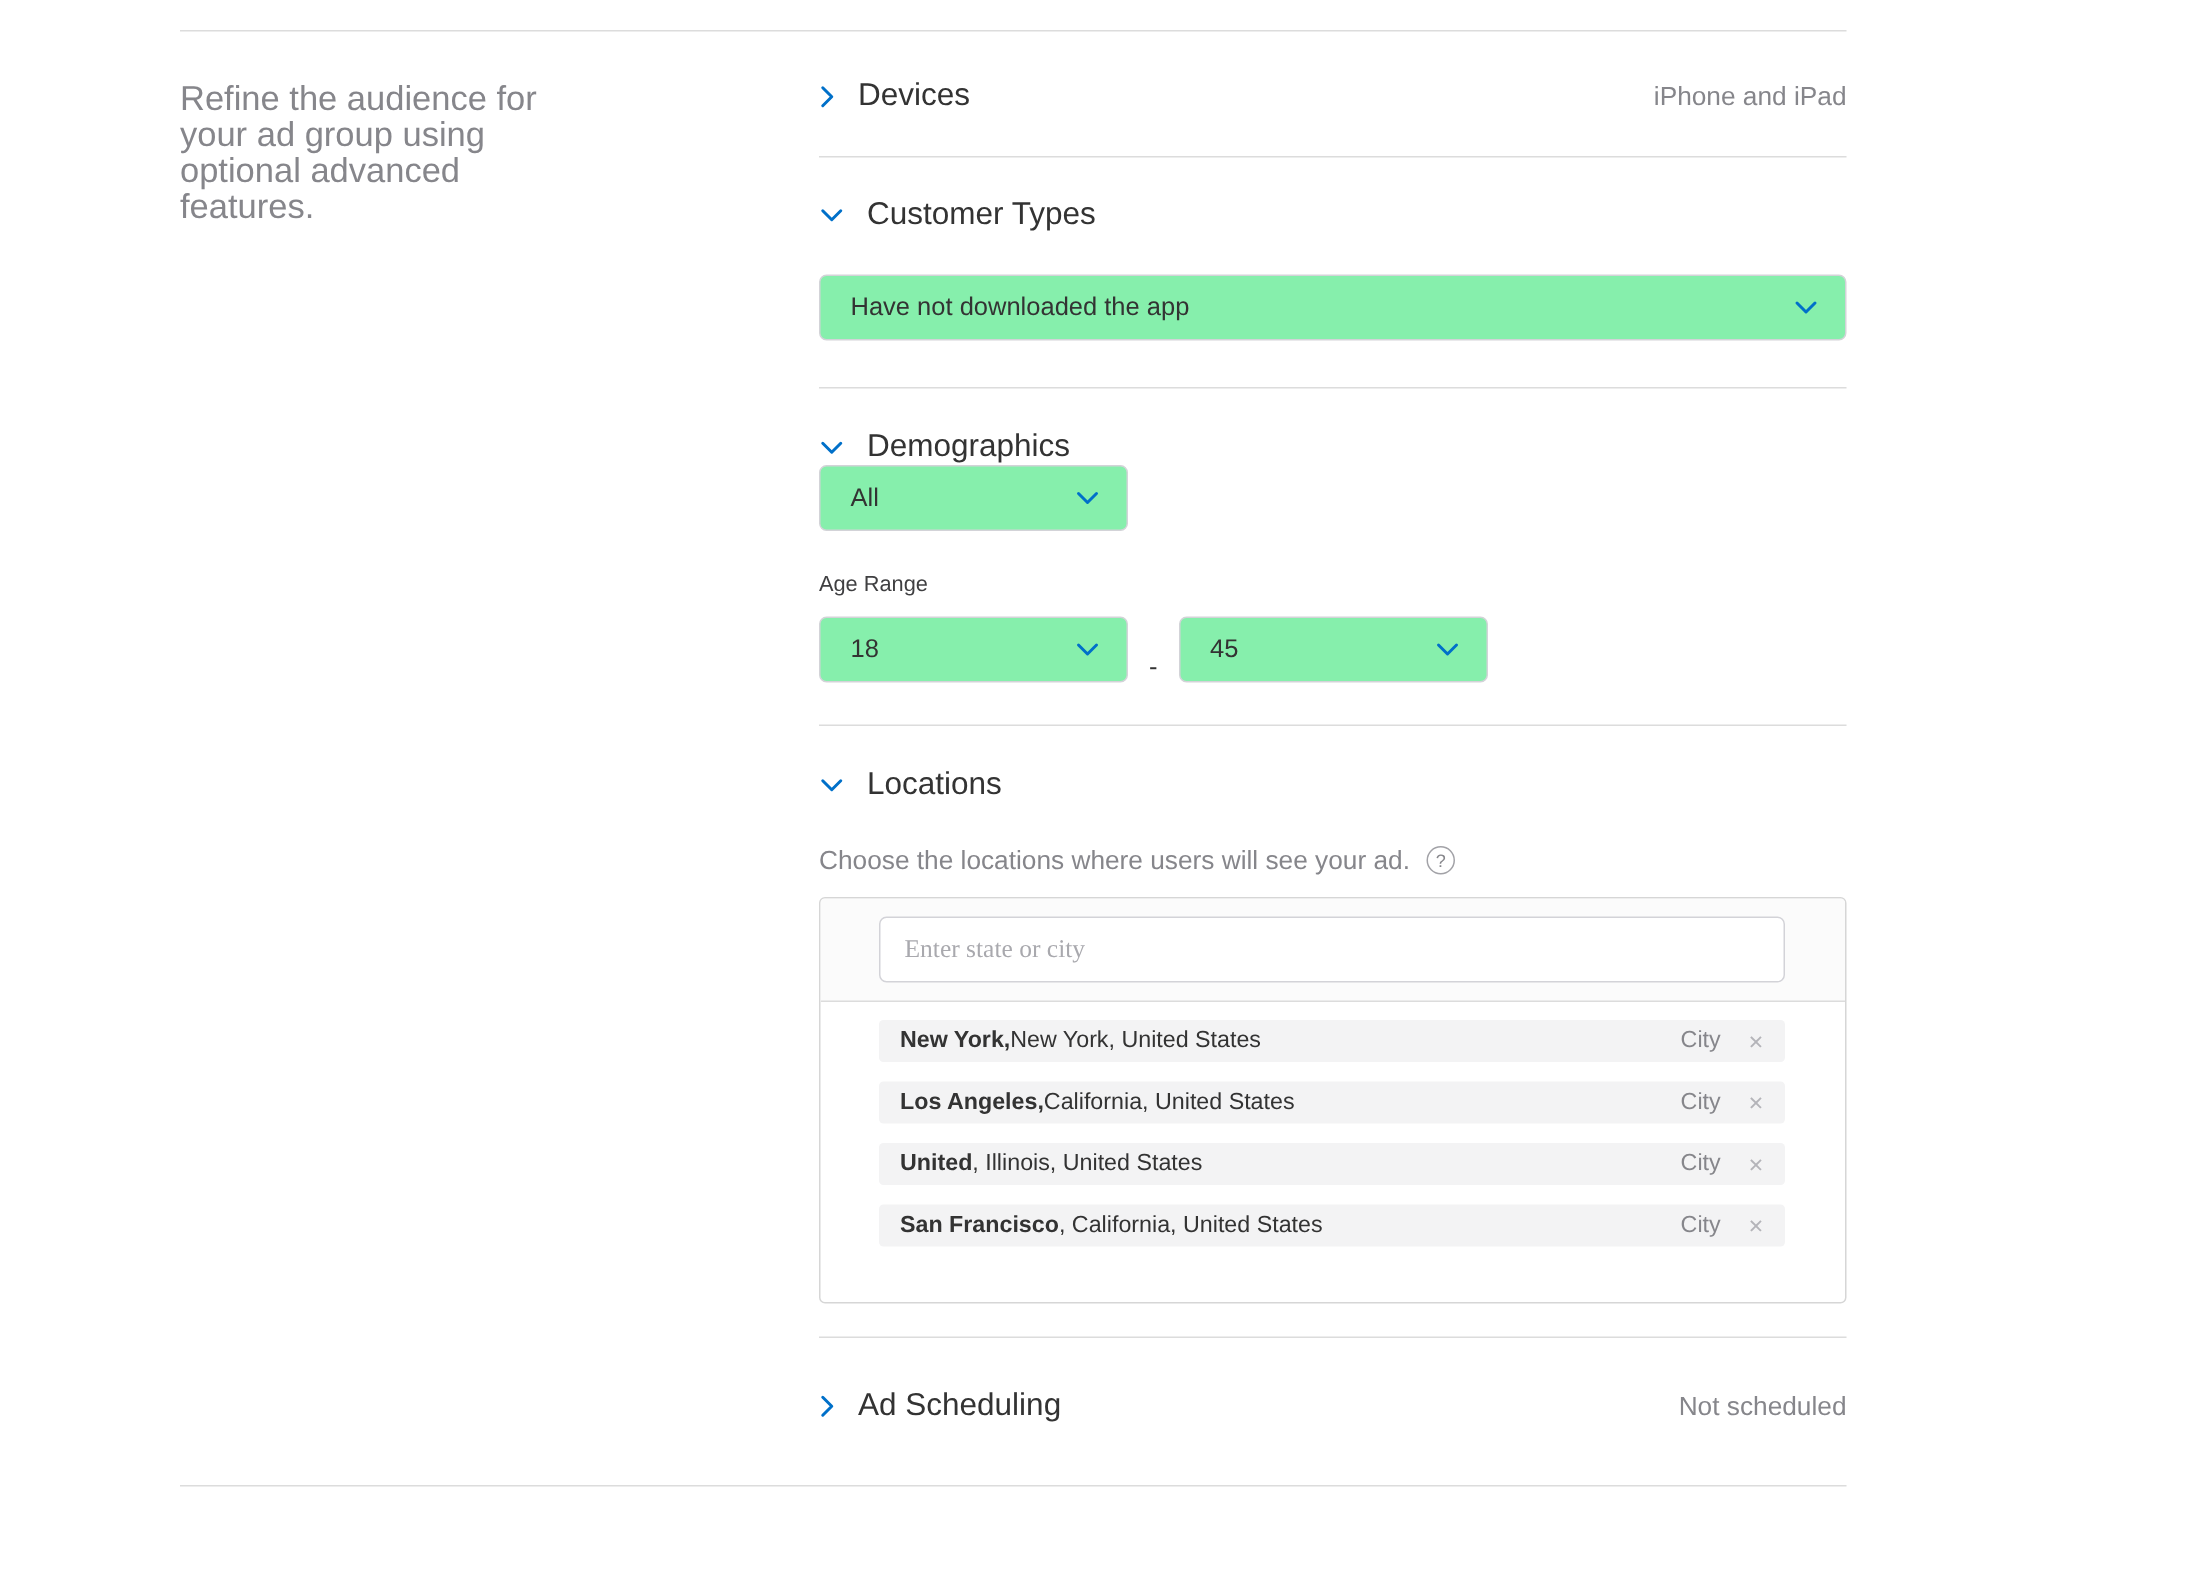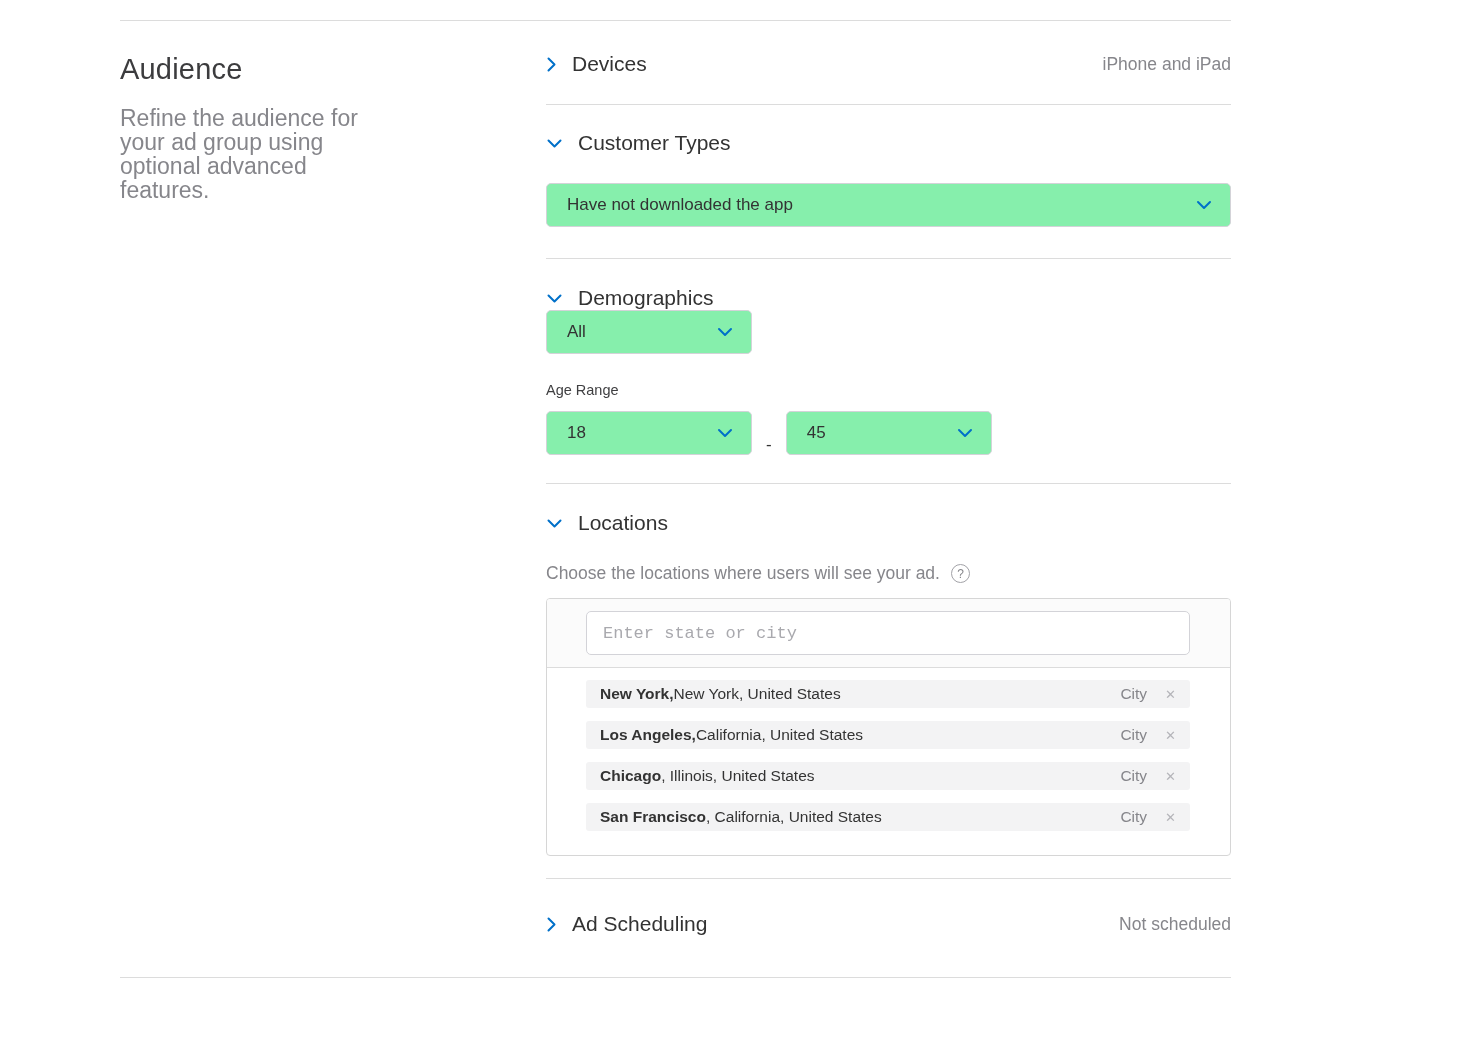--- a/index.html
+++ b/index.html
@@ -147,7 +147,6 @@
 <div class="content">
 
   <aside class="left-col">
-    <h1 class="page-title">Audience</h1>
     <p class="page-desc">Refine the audience for your ad group using optional advanced features.</p>
   </aside>
 

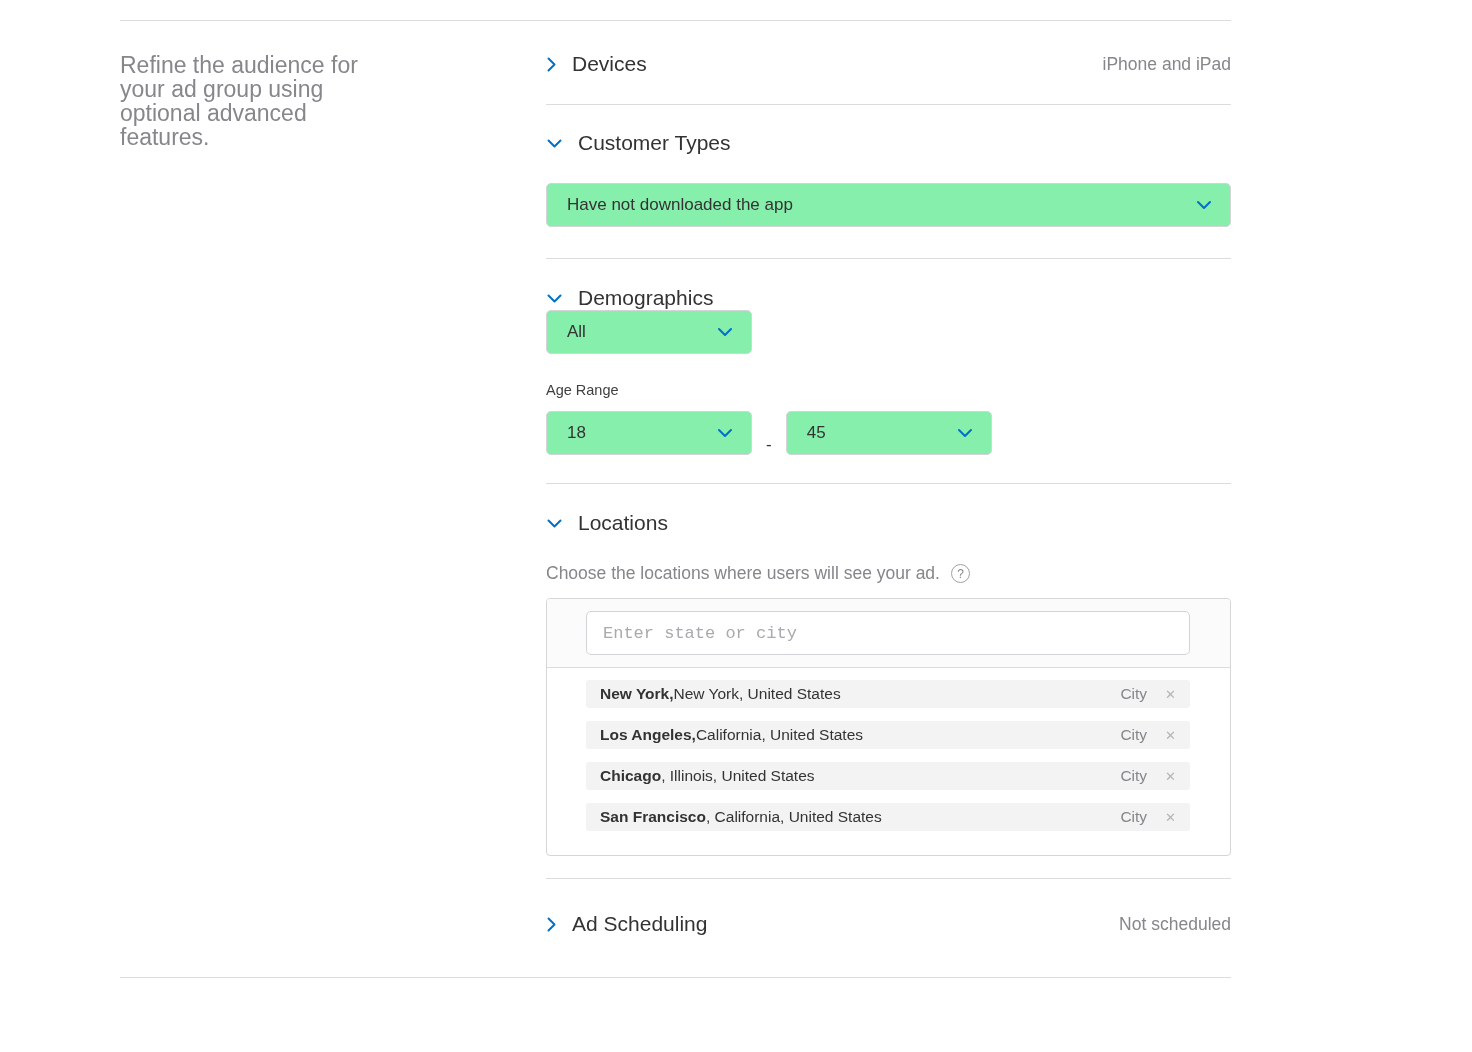--- a/index.html
+++ b/index.html
@@ -113,7 +113,7 @@
     color: #333;
     background: #fff;
     outline: none;
-    font-family: Liberation Mono, monospace;
+    font-family: Liberation Serif, serif;
   }
   .loc-input::placeholder { color: #a9a9ae; }
   .loc-panel-body { padding: 12px 40px 24px 39px; }

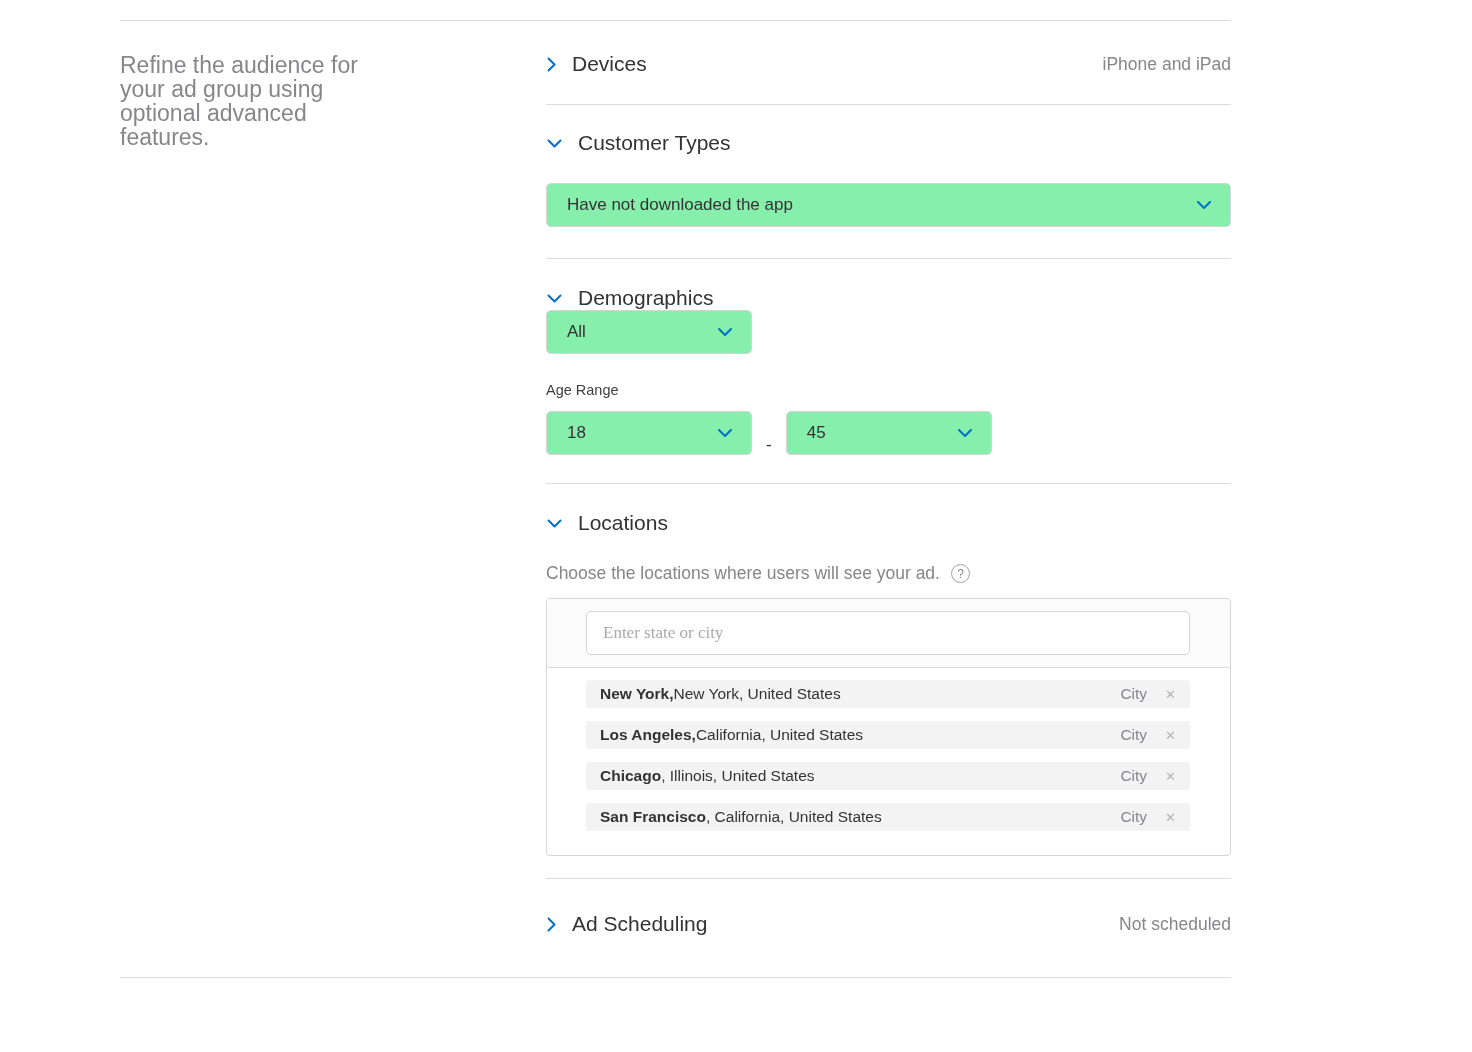--- a/index.html
+++ b/index.html
@@ -263,7 +263,7 @@
           </div>
 
           <div class="loc-row">
-            <span class="loc-primary">Chicago</span>
+            <span class="loc-primary">United</span>
             <span class="loc-secondary">, Illinois, United States</span>
             <span class="loc-type">City</span>
             <span class="loc-remove">✕</span>

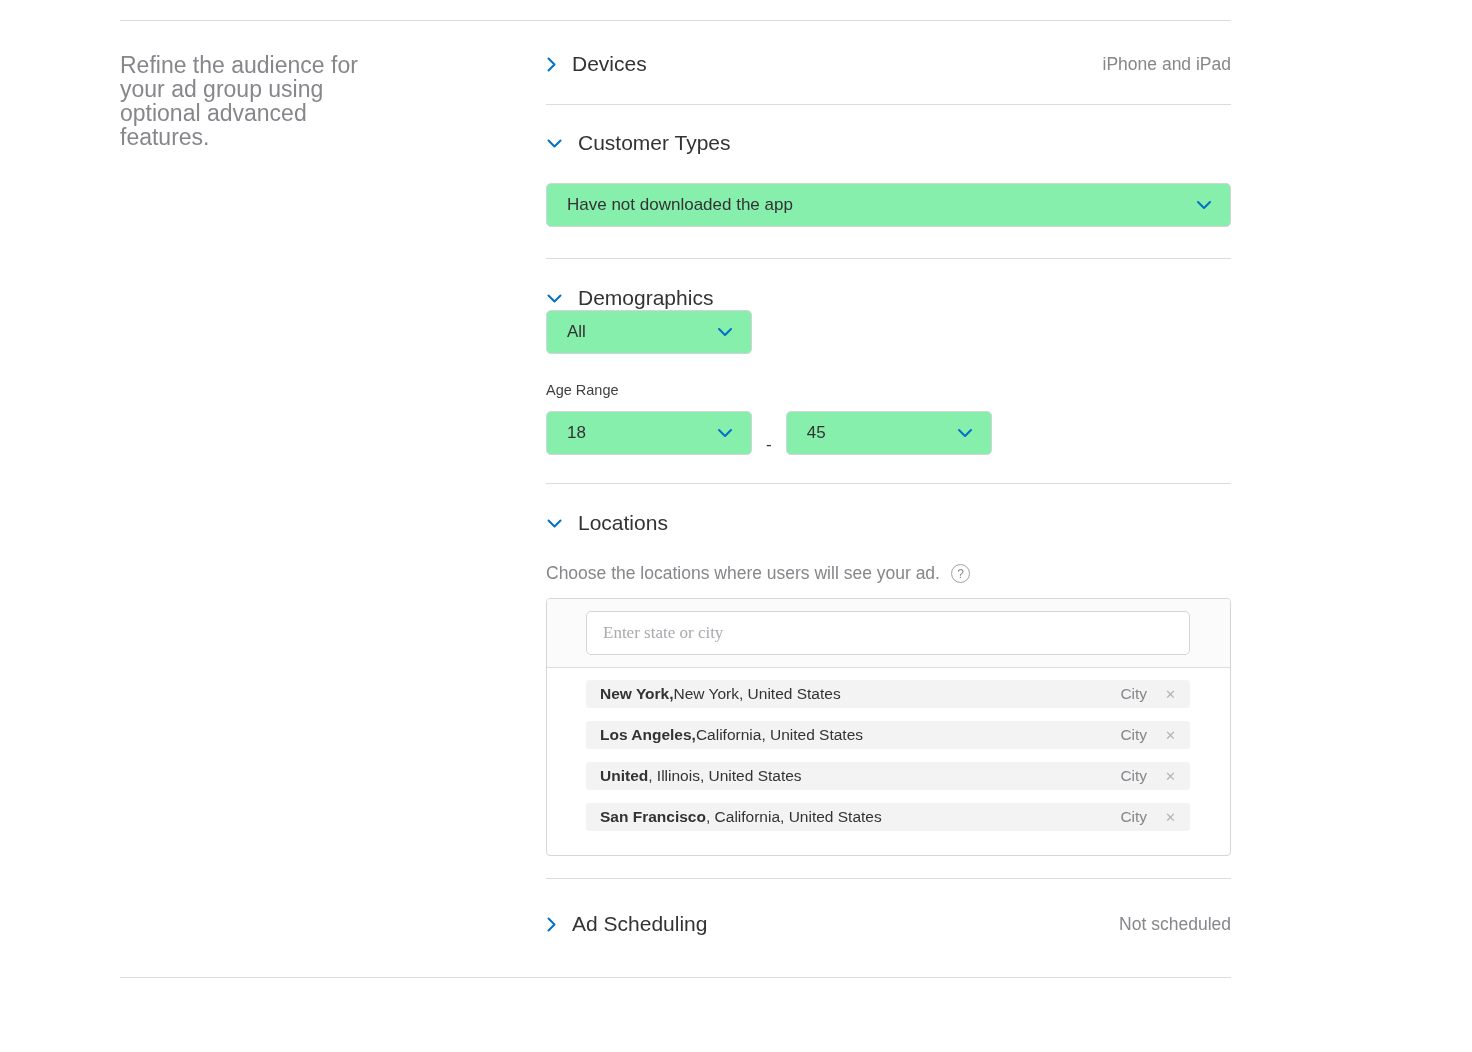--- a/index.html
+++ b/index.html
@@ -128,7 +128,7 @@
     color: #333;
     margin-bottom: 13px;
   }
-  .loc-row:last-child { margin-bottom: 0; }
+  .loc-row:last-child { margin-bottom: 13px; }
   .loc-primary { font-weight: bold; }
   .loc-type { margin-left: auto; color: var(--muted); }
   .loc-remove {

